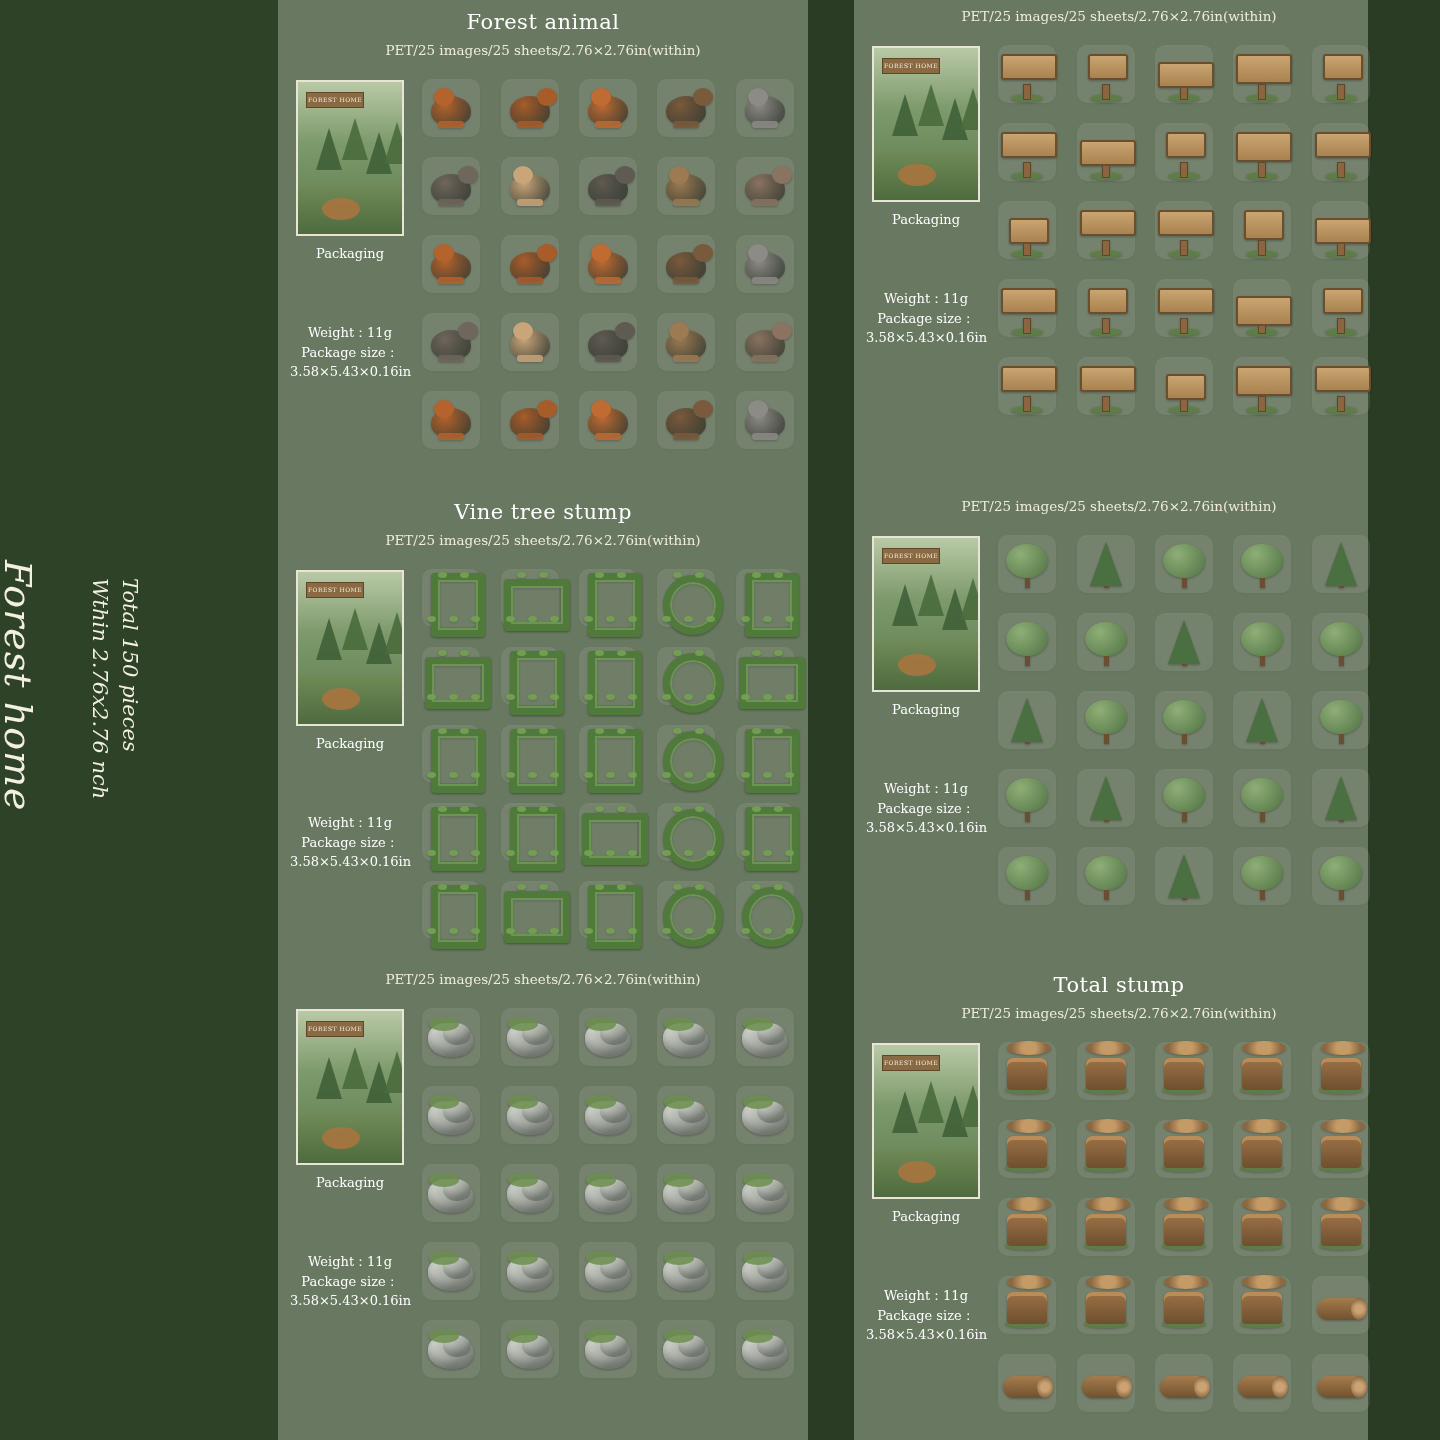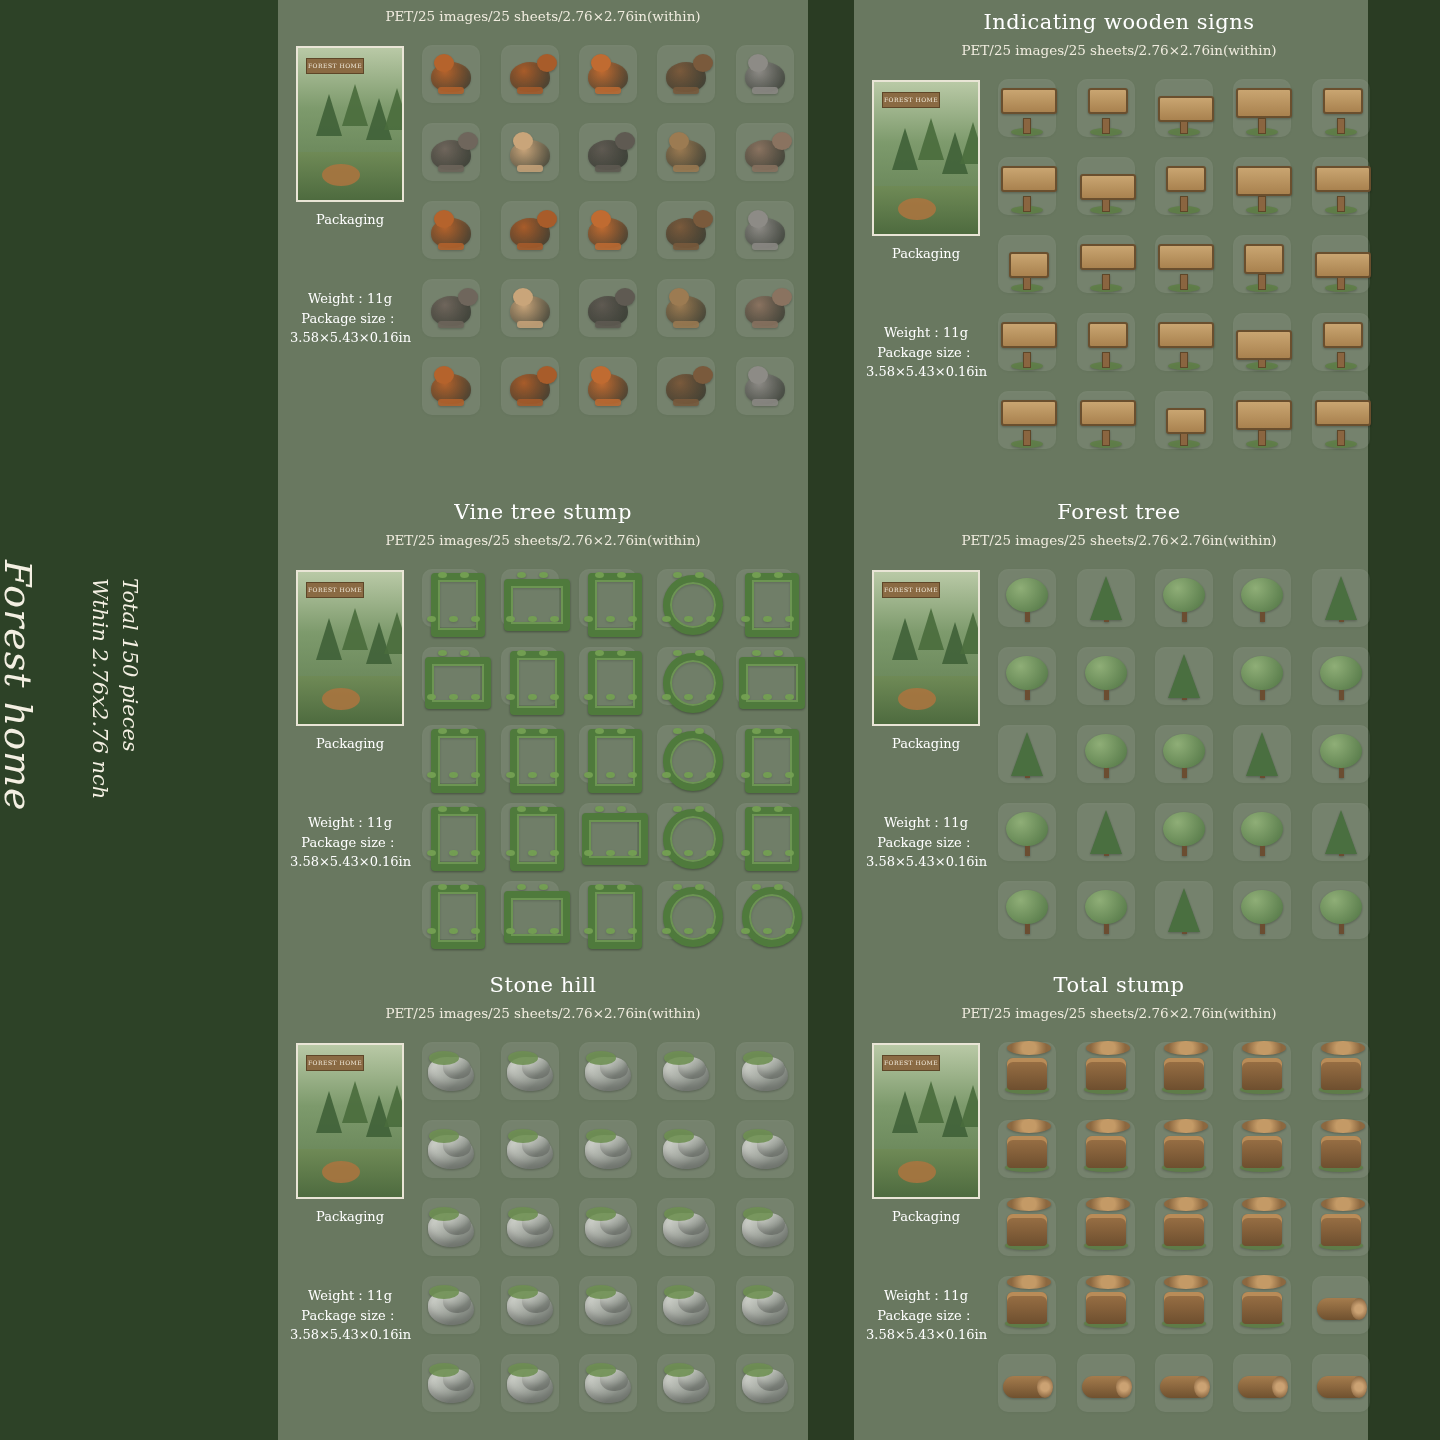--- a/index.html
+++ b/index.html
@@ -280,6 +280,7 @@
 
 <div id="blocks-root">
     <div class="block" style="left: 278px; top: 0px;">
+      <div class="block-title">Forest animal</div>
       <div class="block-spec">PET/25 images/25 sheets/2.76×2.76in(within)</div>
       <div class="block-body">
         <div class="pack-col">

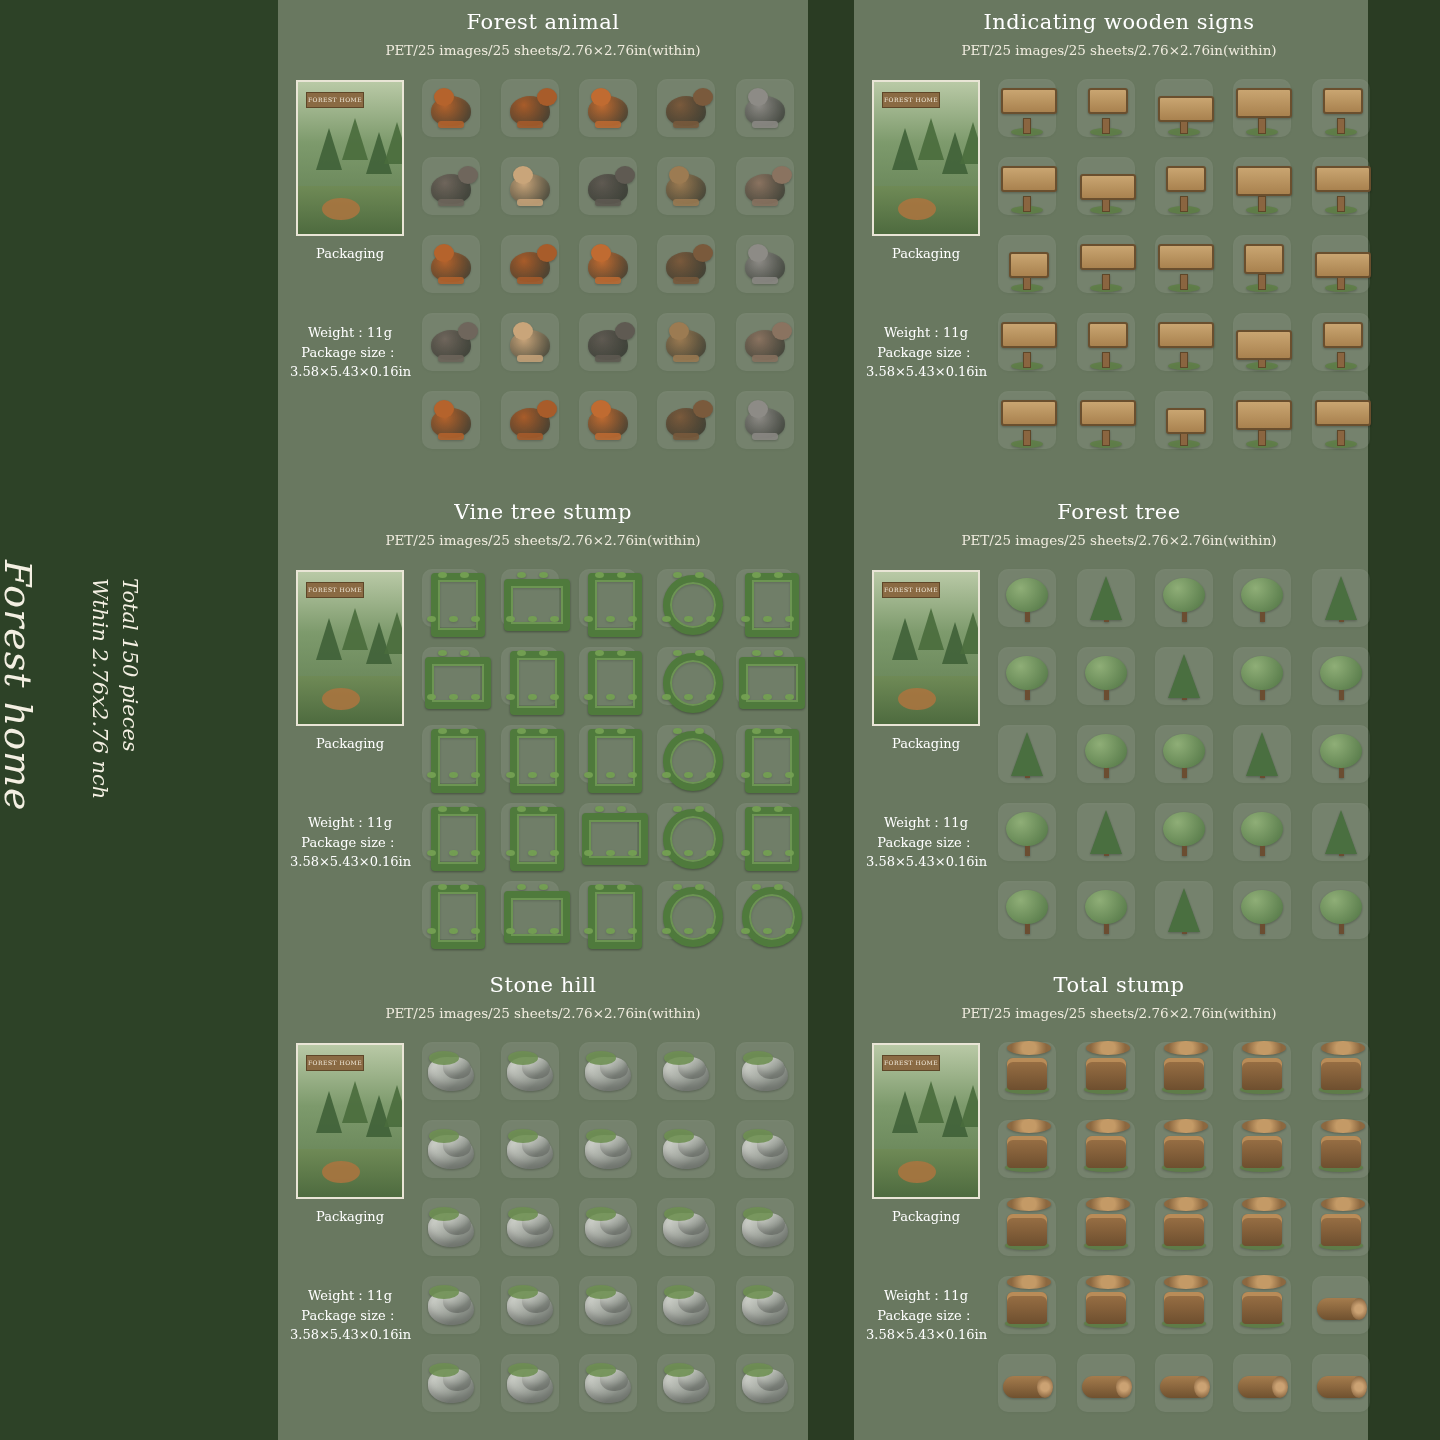--- a/index.html
+++ b/index.html
@@ -555,7 +555,6 @@
       </div>
     </div>
     <div class="block" style="left: 854px; top: 0px;">
-      <div class="block-title">Indicating wooden signs</div>
       <div class="block-spec">PET/25 images/25 sheets/2.76×2.76in(within)</div>
       <div class="block-body">
         <div class="pack-col">

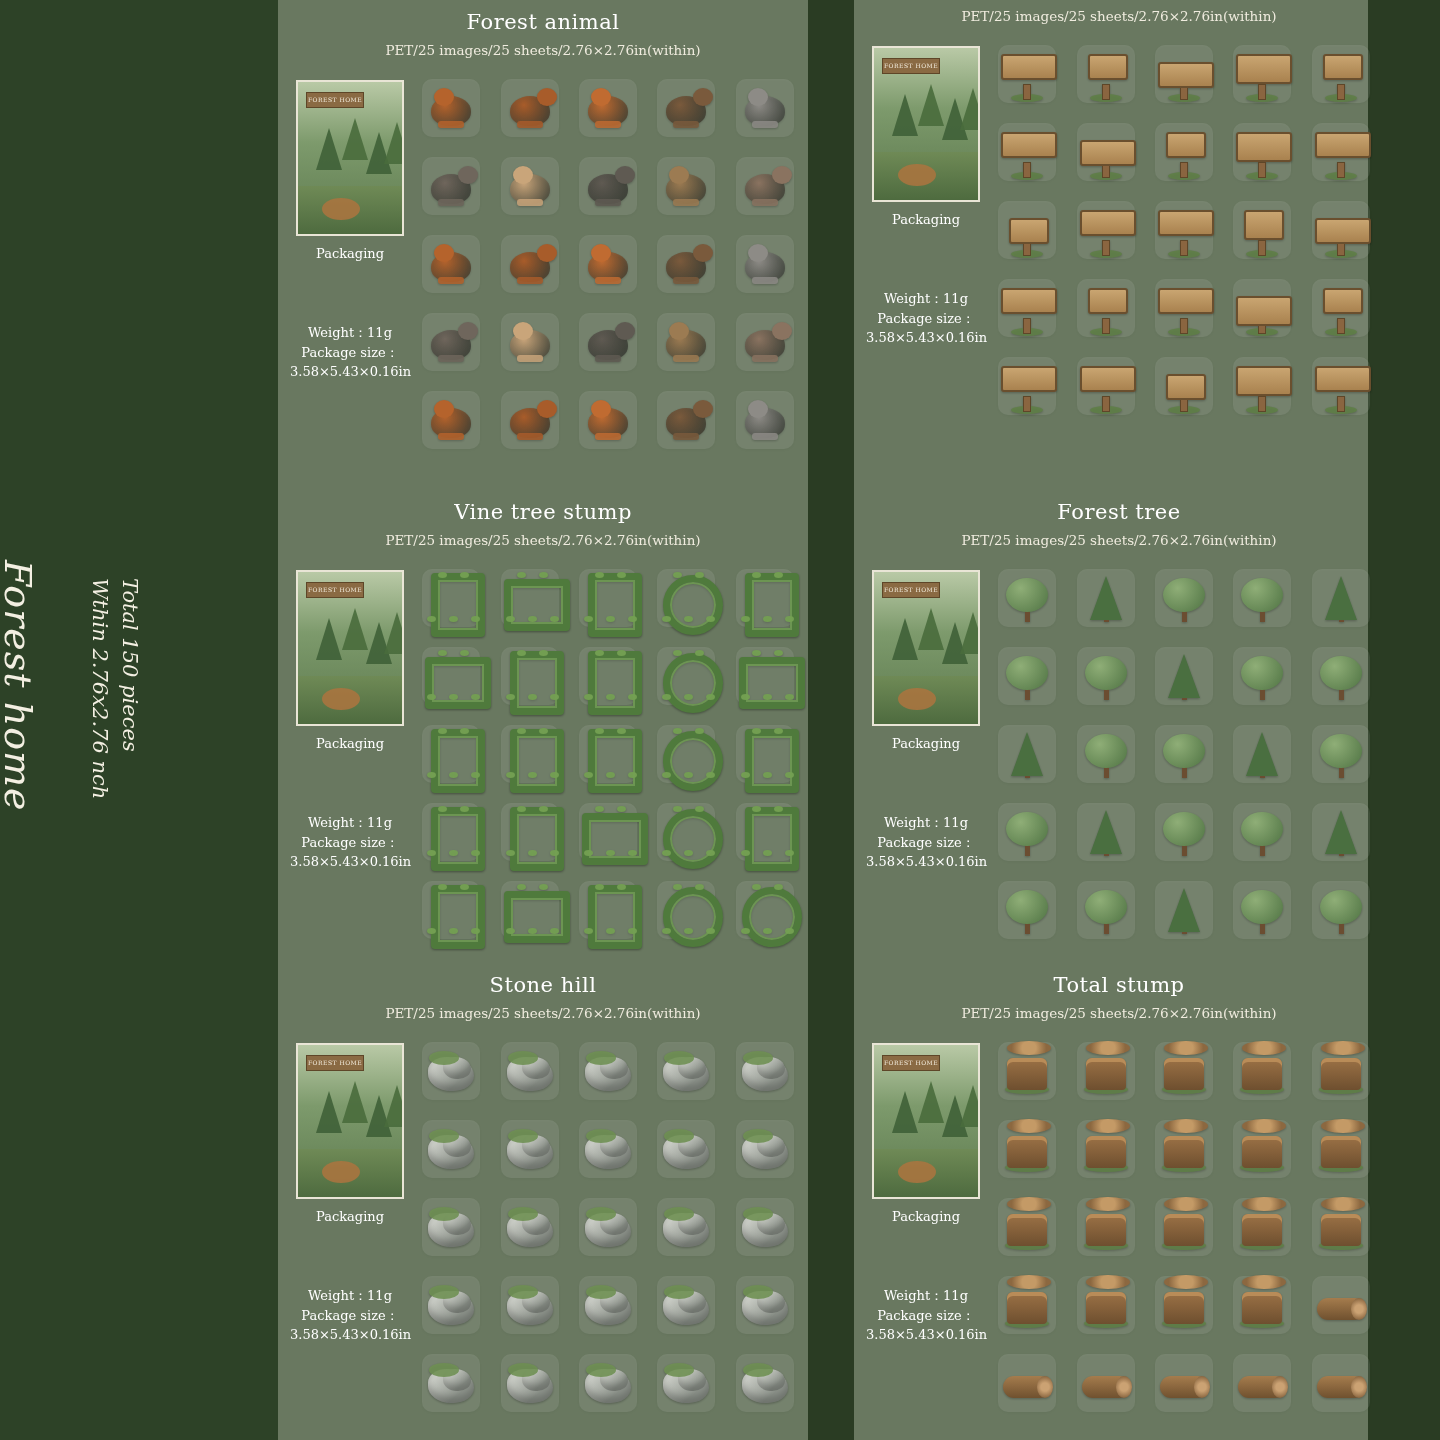--- a/index.html
+++ b/index.html
@@ -1179,7 +1179,6 @@
       </div>
     </div>
     <div class="block" style="left: 854px; top: 490px;">
-      <div class="block-title">Forest tree</div>
       <div class="block-spec">PET/25 images/25 sheets/2.76×2.76in(within)</div>
       <div class="block-body">
         <div class="pack-col">

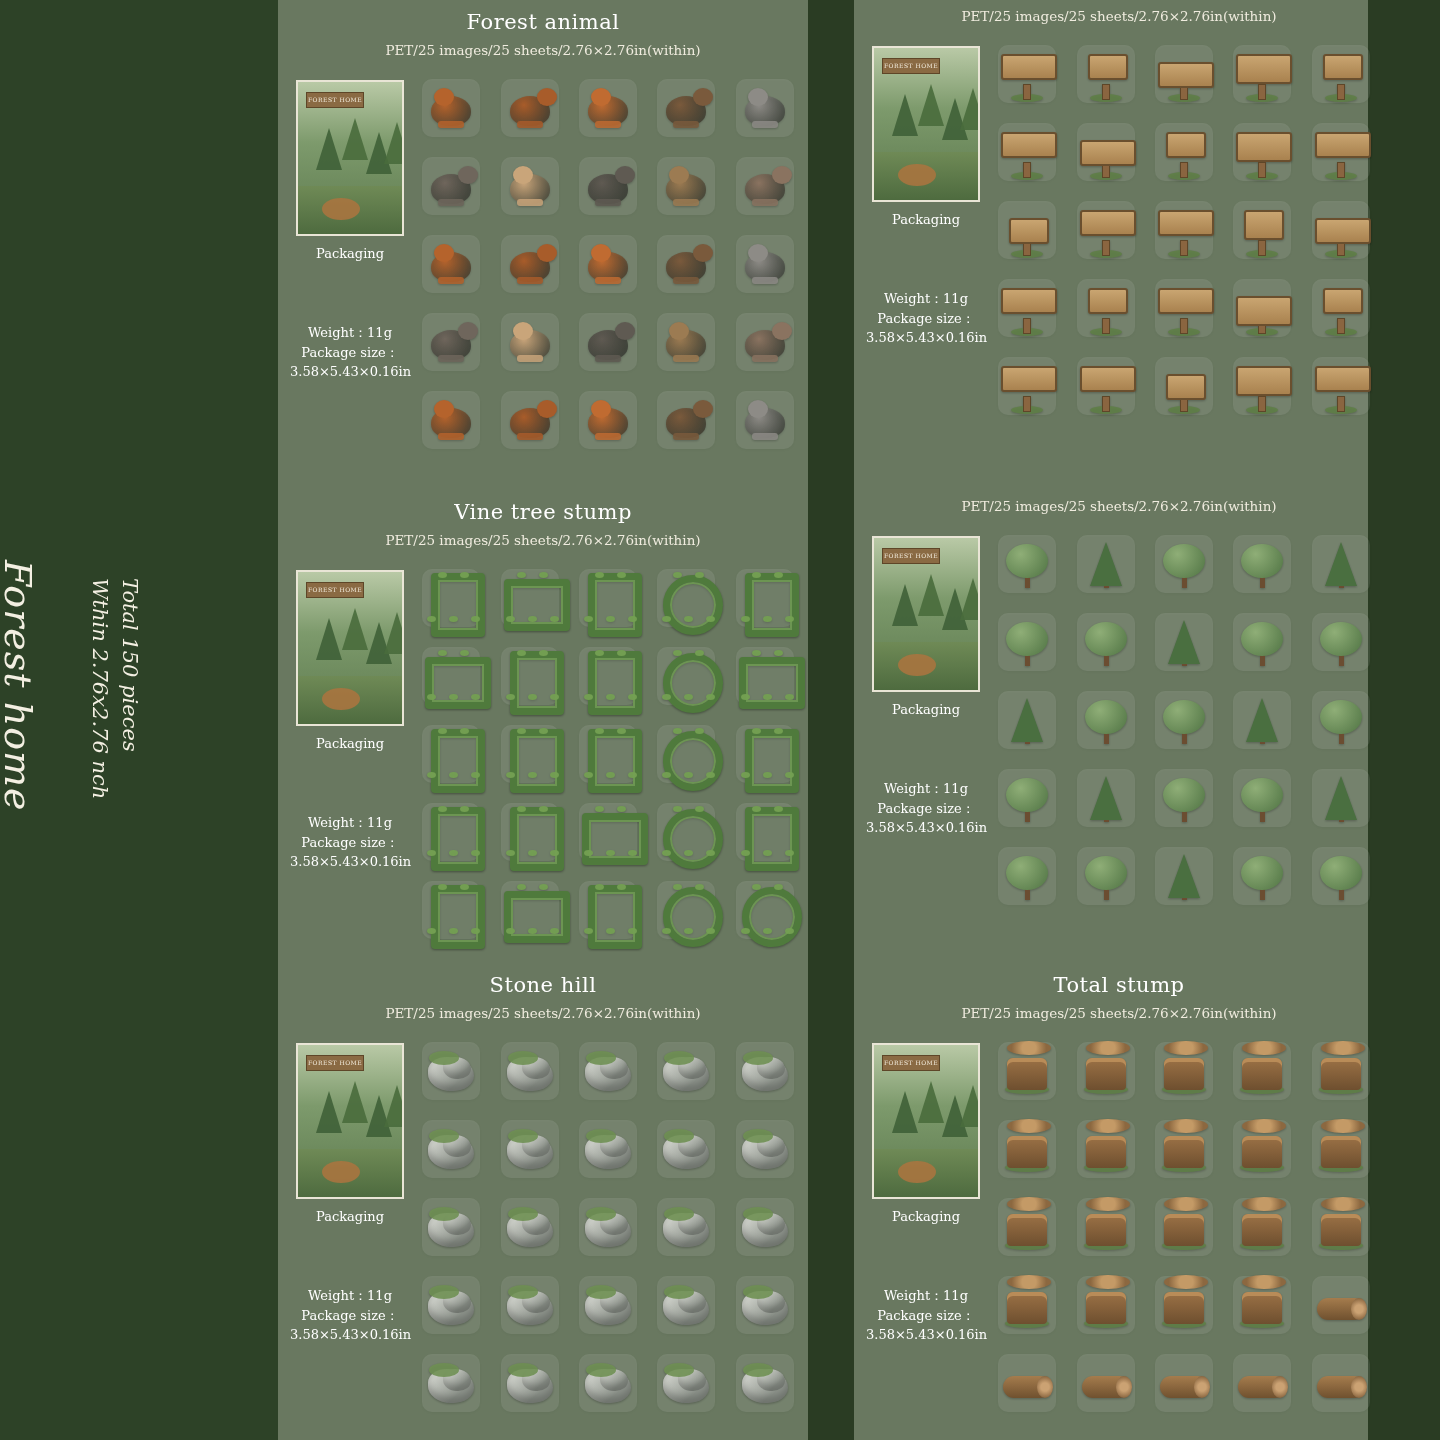--- a/index.html
+++ b/index.html
@@ -1428,7 +1428,6 @@
       </div>
     </div>
     <div class="block" style="left: 278px; top: 963px;">
-      <div class="block-title">Stone hill</div>
       <div class="block-spec">PET/25 images/25 sheets/2.76×2.76in(within)</div>
       <div class="block-body">
         <div class="pack-col">

